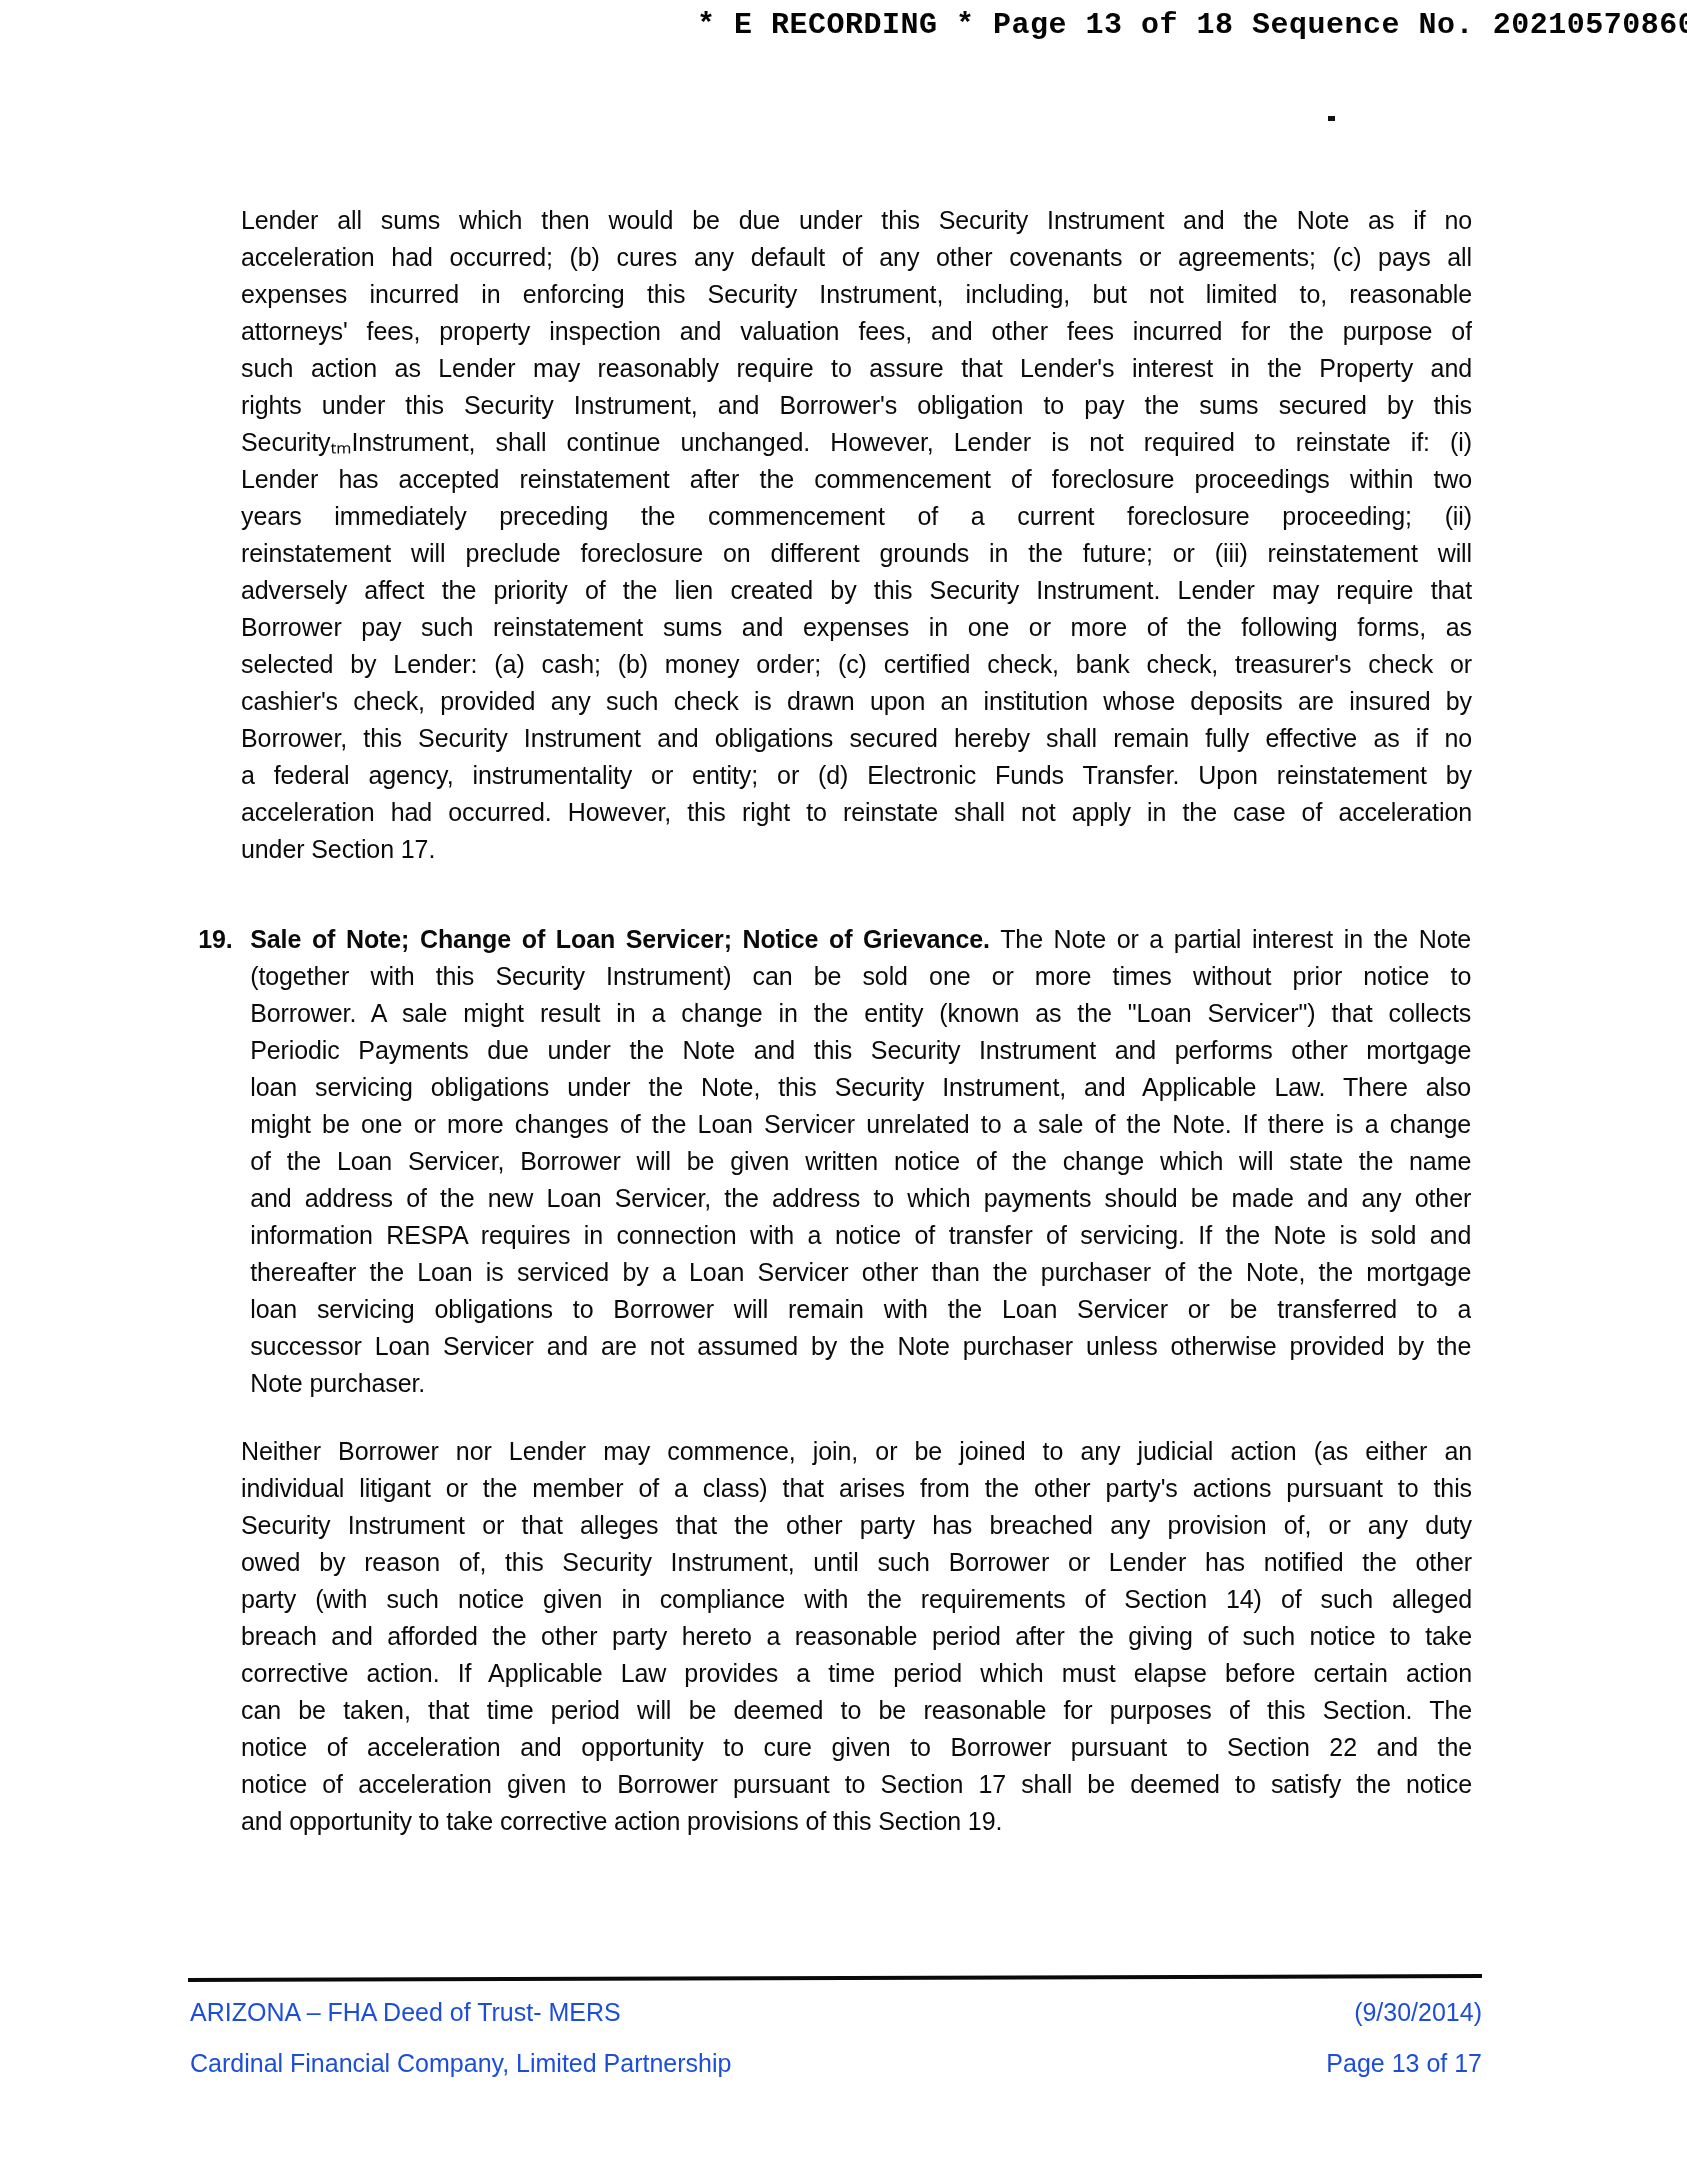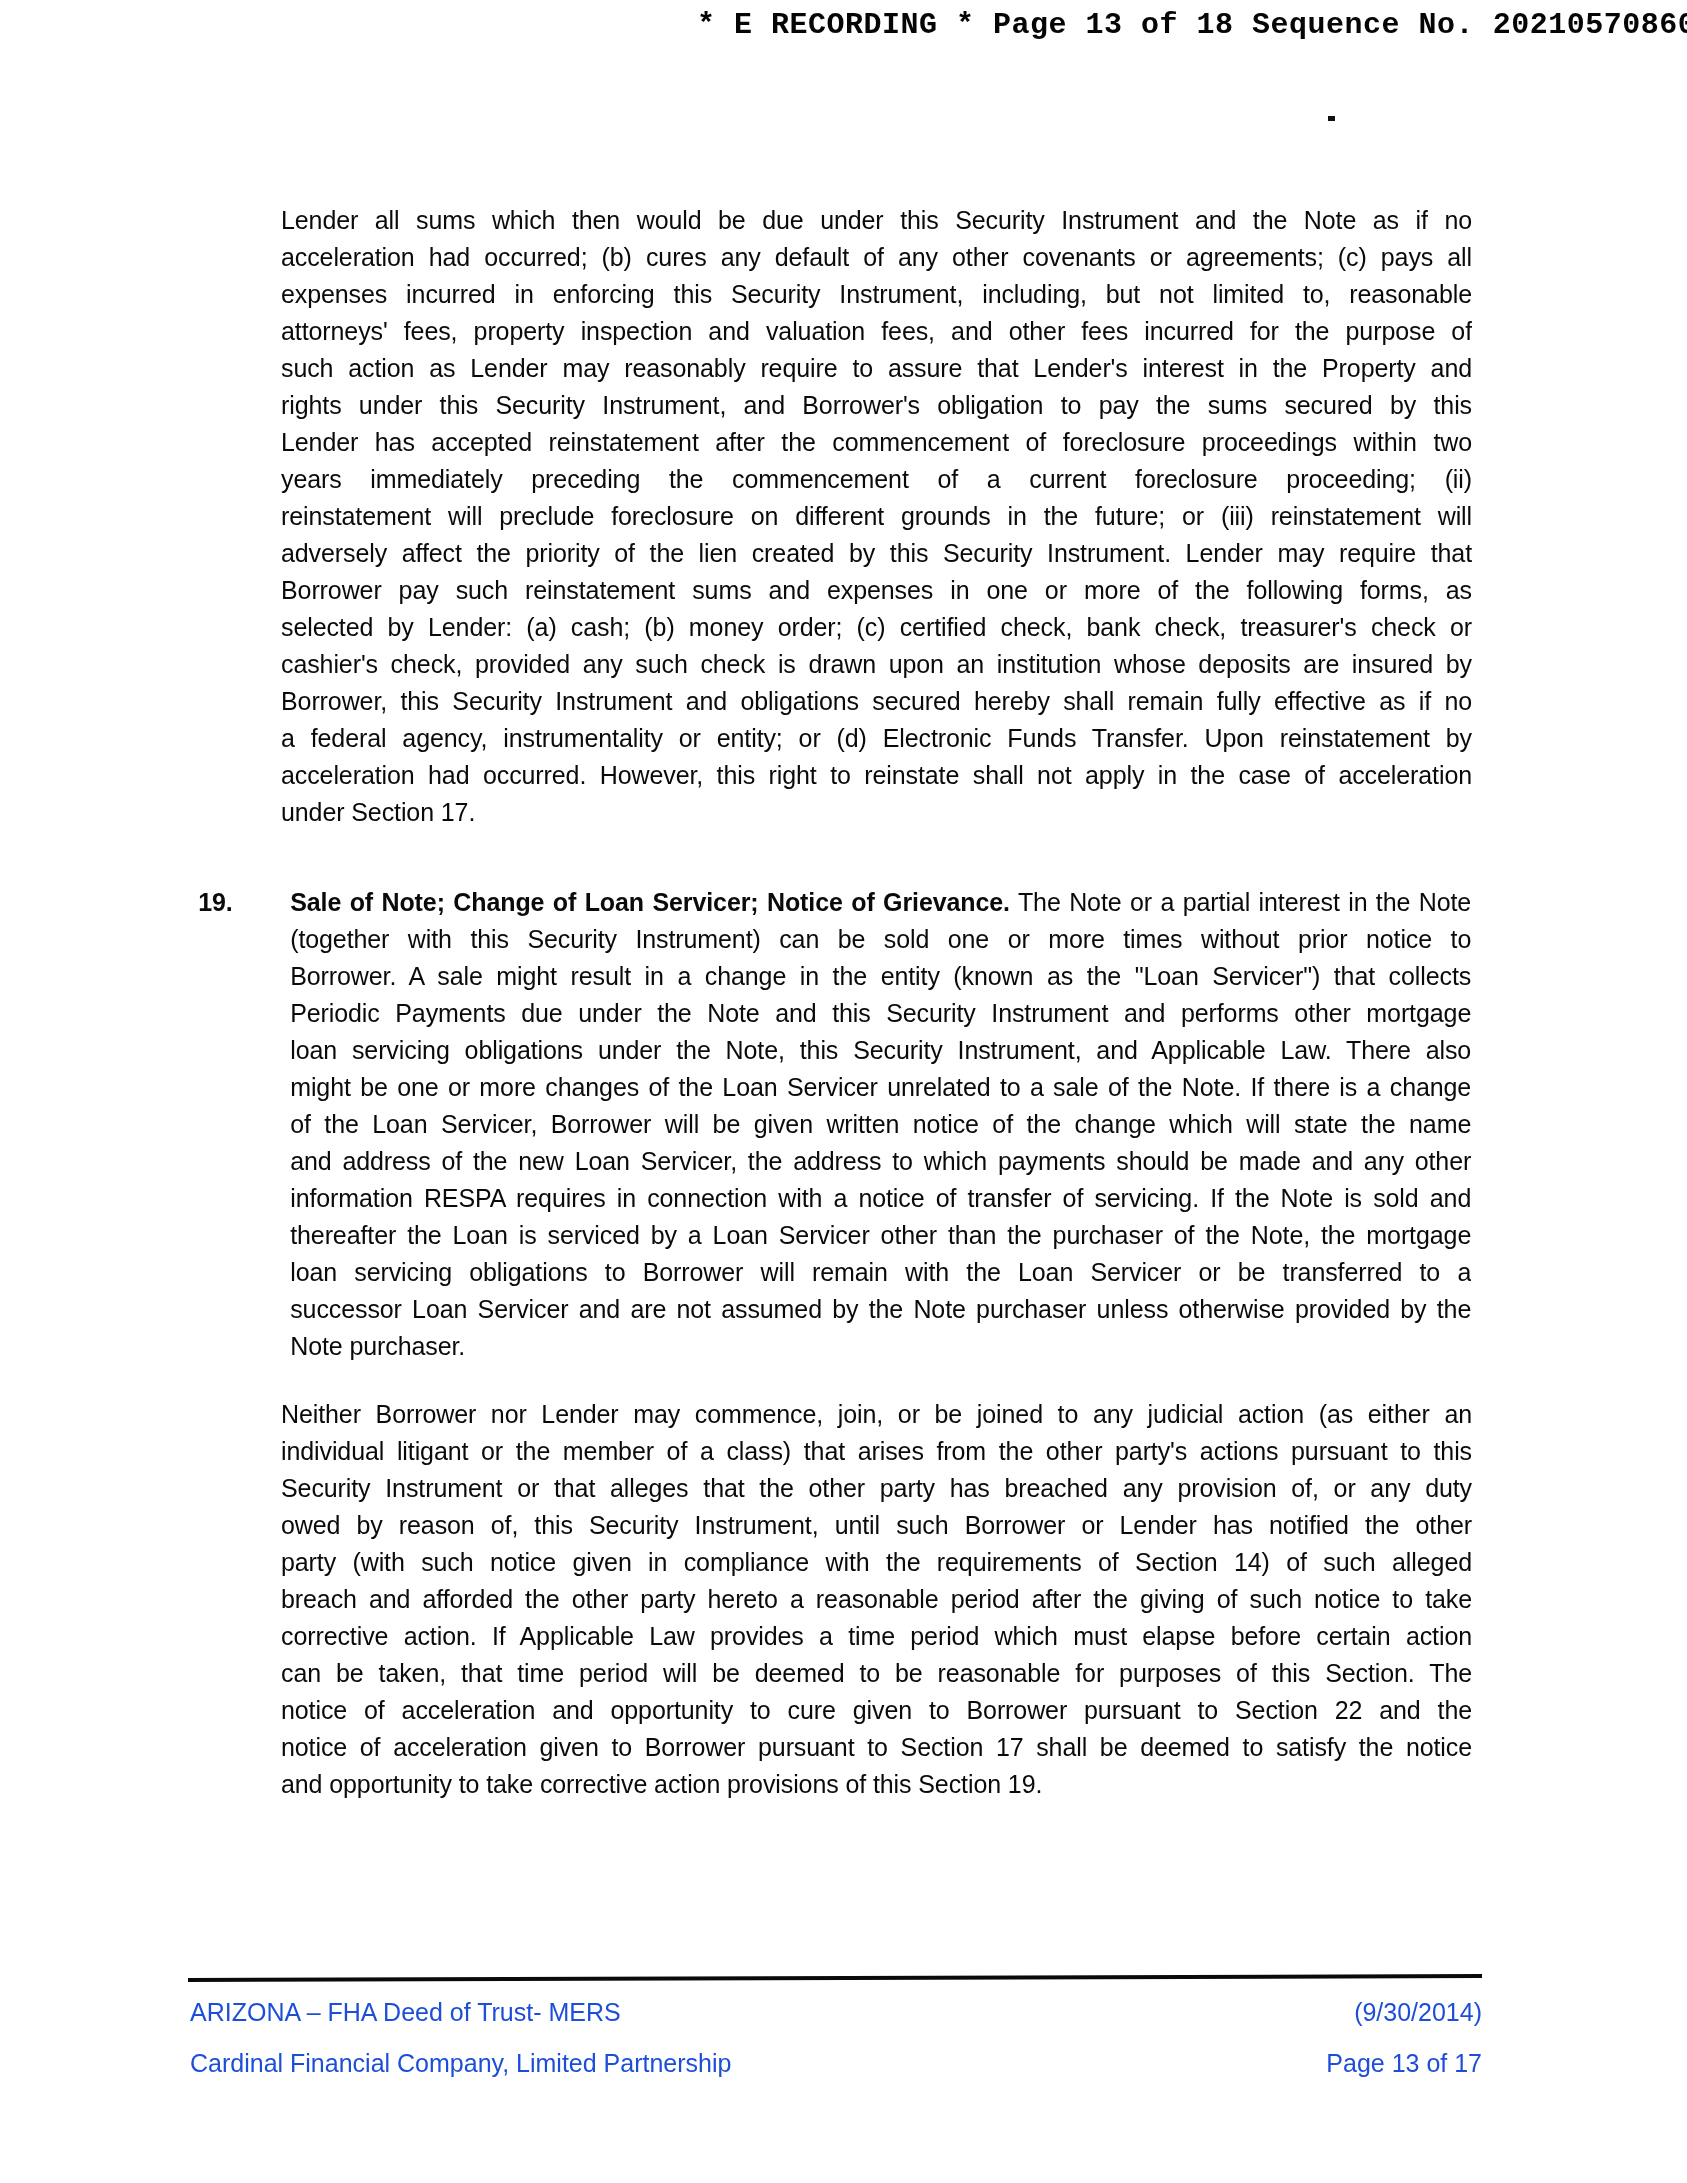--- a/index.html
+++ b/index.html
@@ -33,7 +33,6 @@
     height:37px;overflow:hidden;
     text-align:justify;text-align-last:justify;
     white-space:normal;
-    margin-left:40px;
   }
   .tl.last{text-align-last:left;}
   .para{position:relative;}

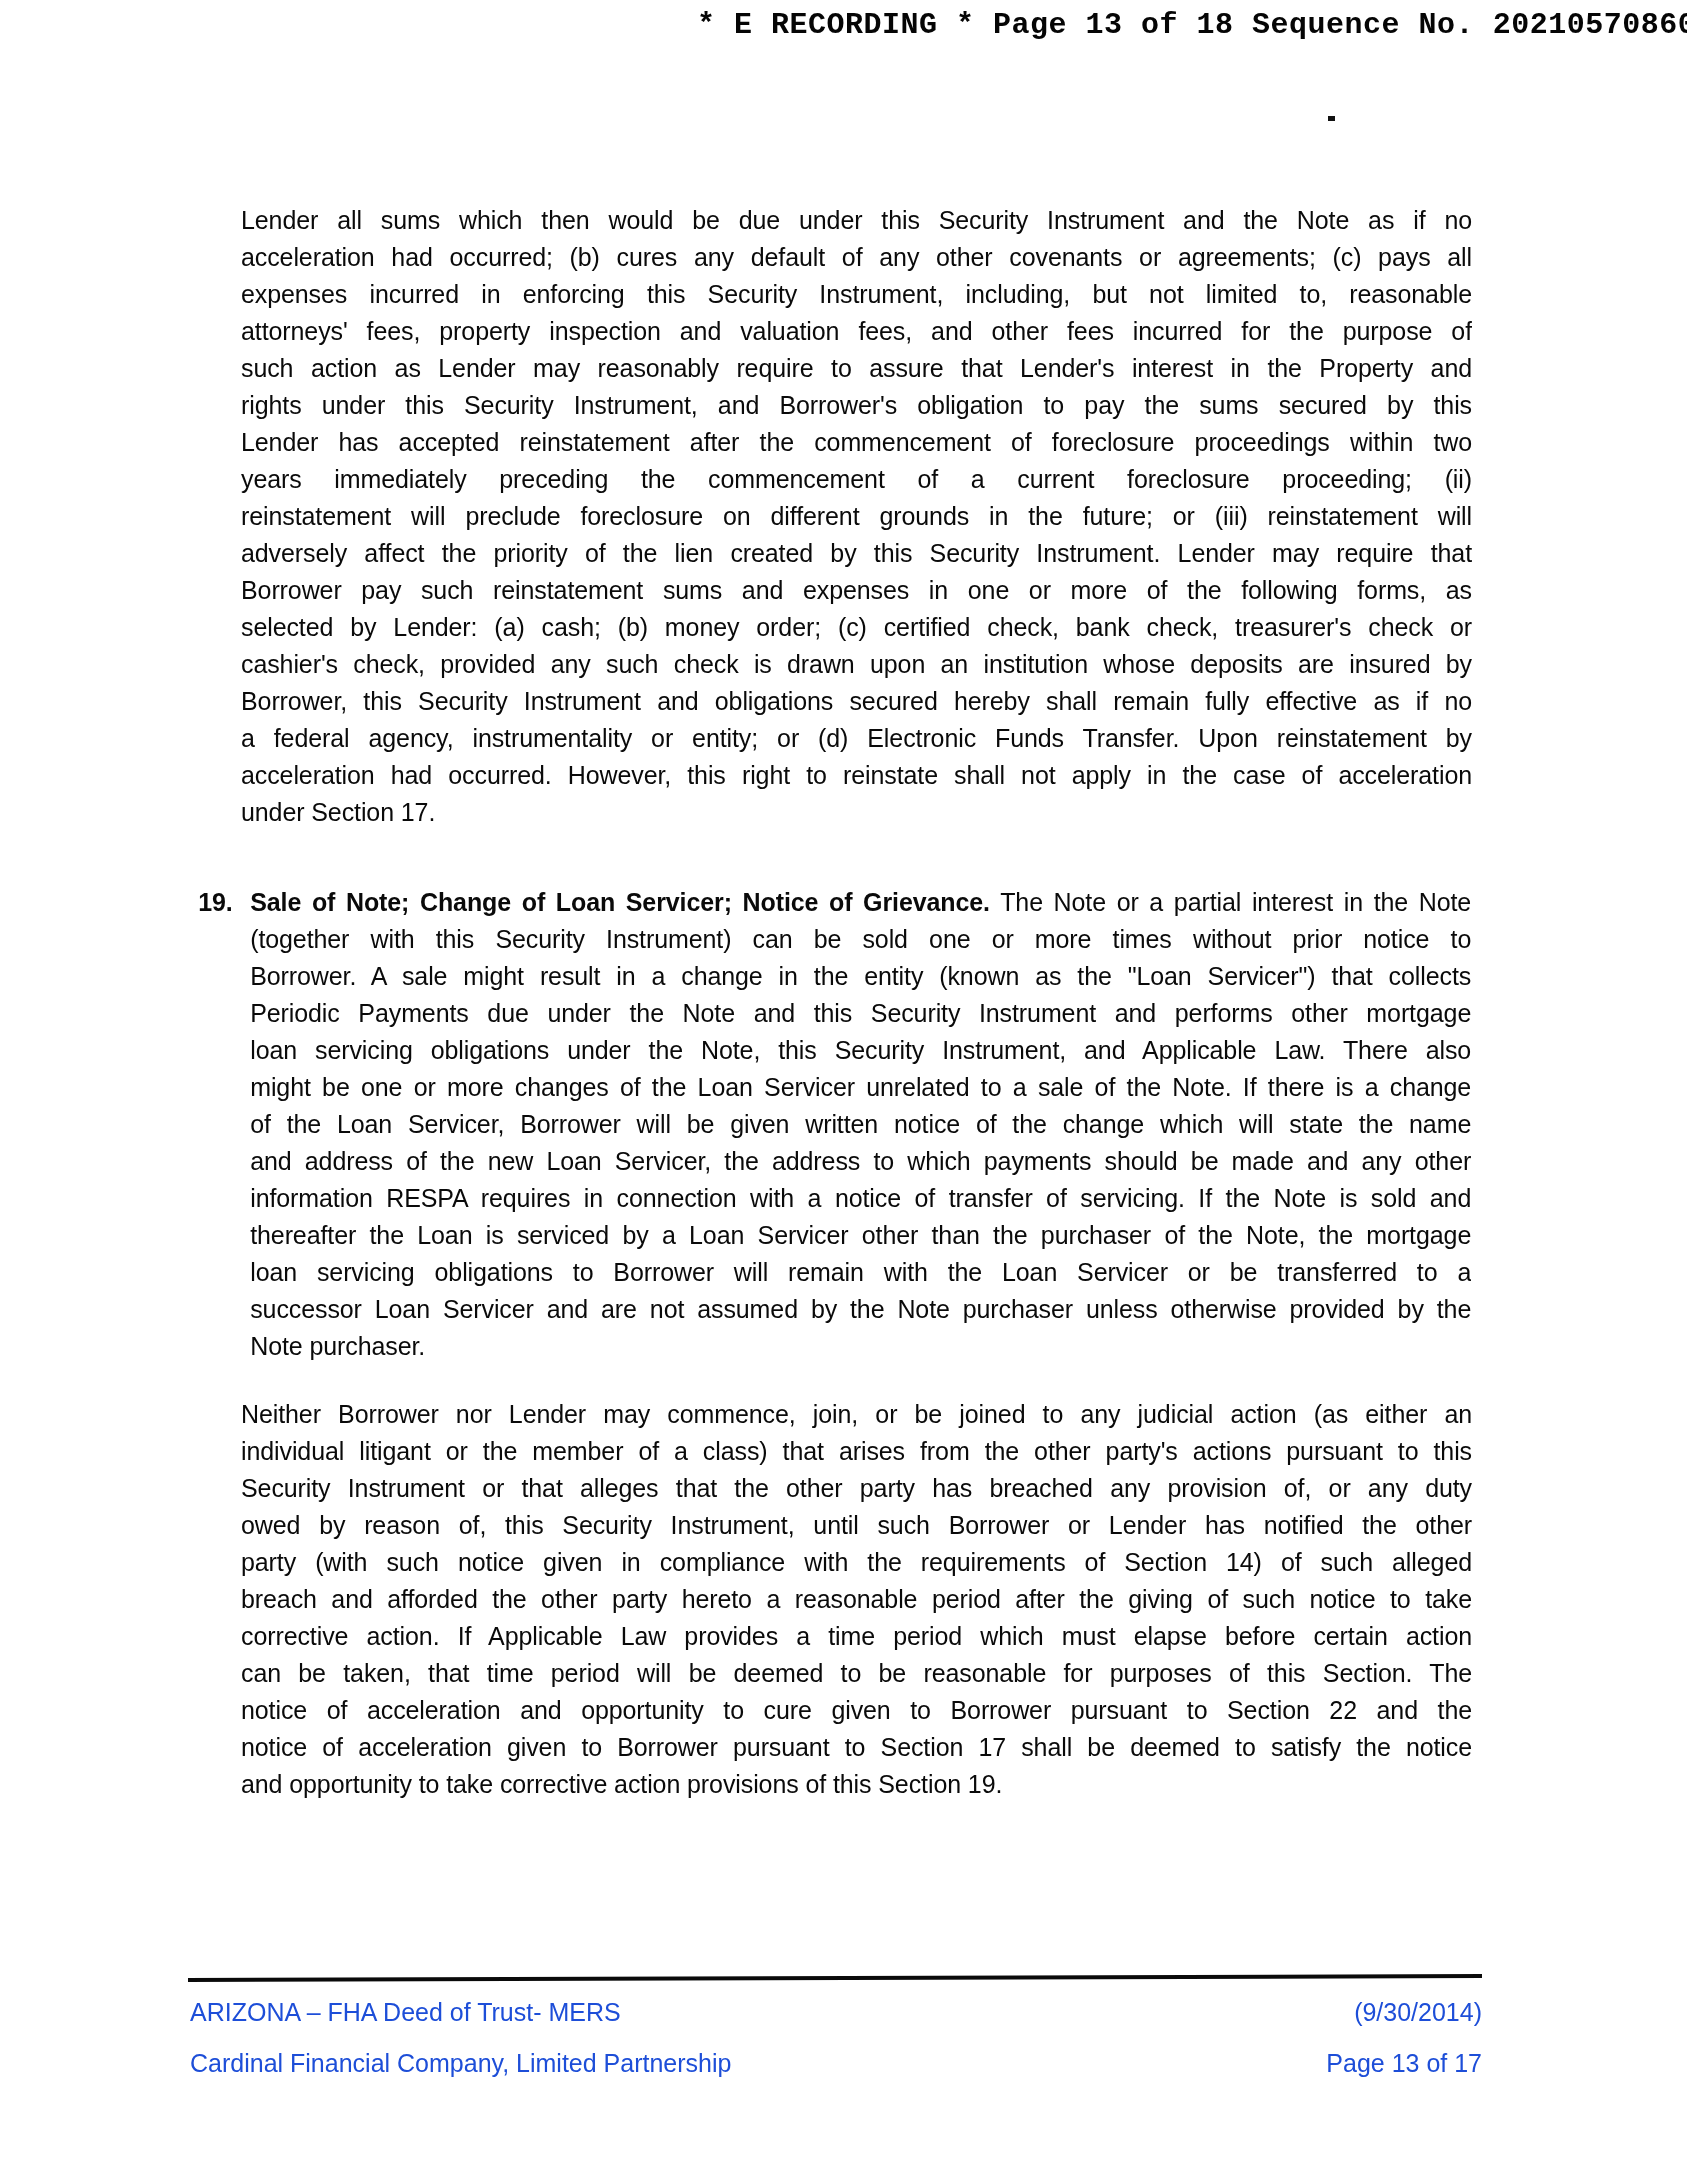--- a/index.html
+++ b/index.html
@@ -73,6 +73,7 @@
         <div class="tl">attorneys' fees, property inspection and valuation fees, and other fees incurred for the purpose of</div>
         <div class="tl">such action as Lender may reasonably require to assure that Lender's interest in the Property and</div>
         <div class="tl">rights under this Security Instrument, and Borrower's obligation to pay the sums secured by this</div>
+        <div class="tl">Securityₜₘ​Instrument, shall continue unchanged. However, Lender is not required to reinstate if: (i)</div>
         <div class="tl">Lender has accepted reinstatement after the commencement of foreclosure proceedings within two</div>
         <div class="tl">years immediately preceding the commencement of a current foreclosure proceeding; (ii)</div>
         <div class="tl">reinstatement will preclude foreclosure on different grounds in the future; or (iii) reinstatement will</div>

